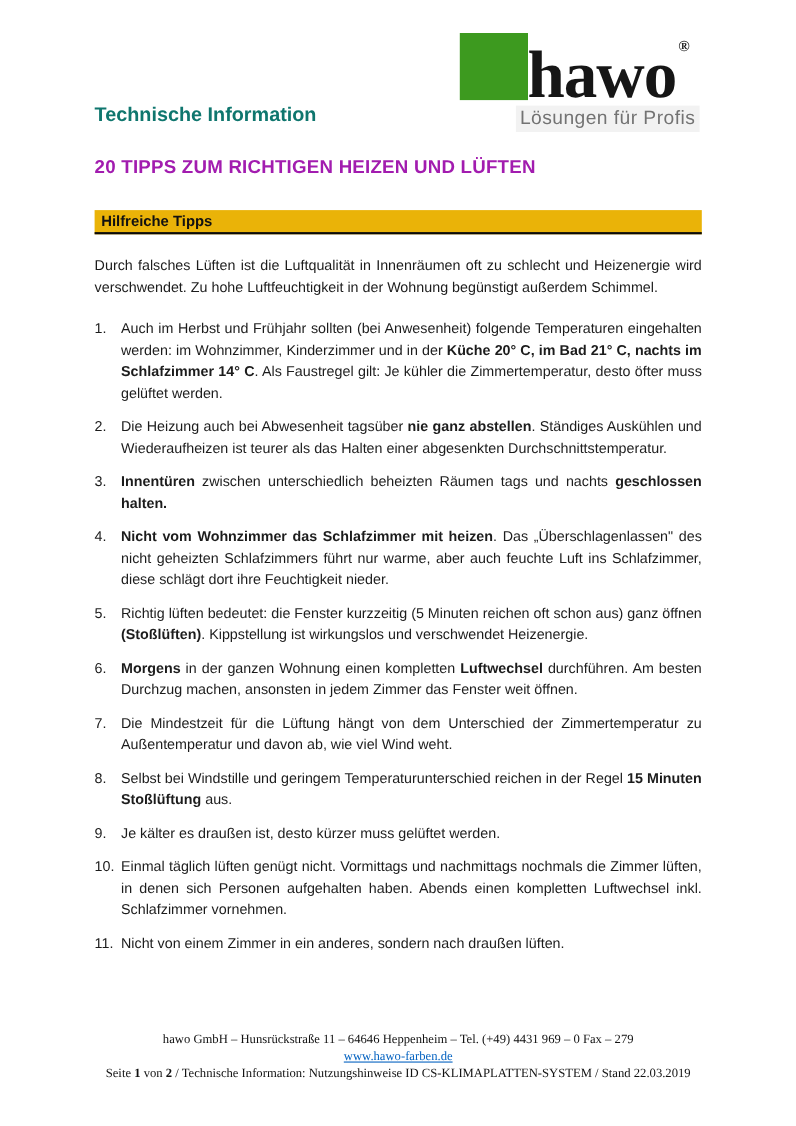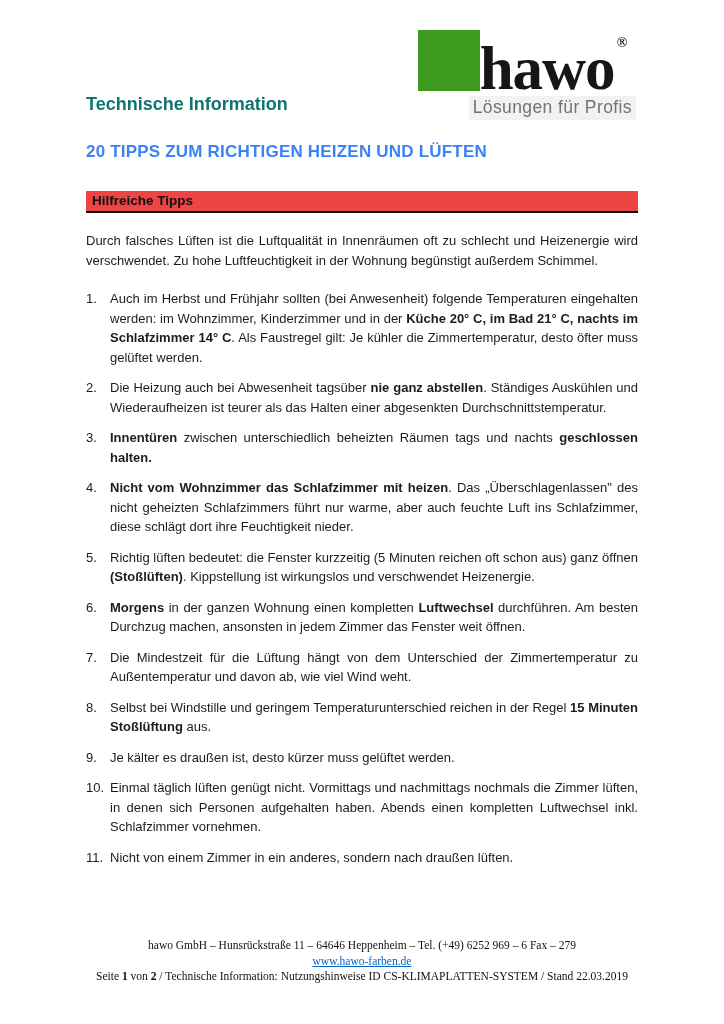--- a/index.html
+++ b/index.html
@@ -71,7 +71,7 @@
     margin: 27px 0 0 0;
     font-size: 17px;
     font-weight: bold;
-    color: #3b82f6;
+    color: #a21caf;
     letter-spacing: 0.2px;
   }
   .section-bar {

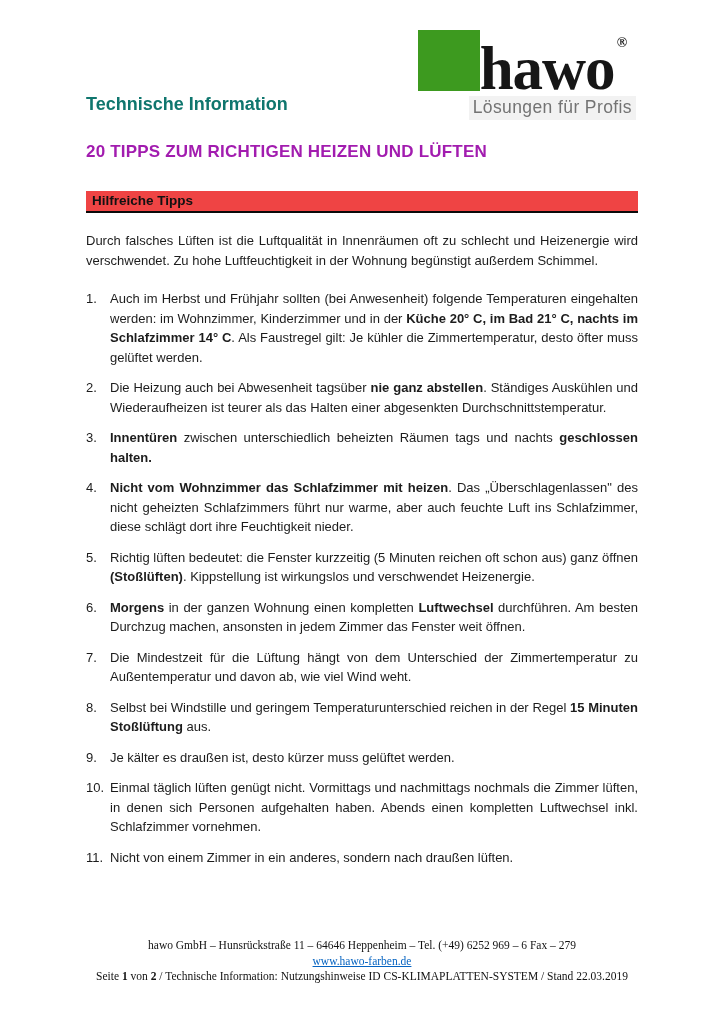--- a/index.html
+++ b/index.html
@@ -76,7 +76,7 @@
   }
   .section-bar {
     margin-top: 29px;
-    background: #ef4444;
+    background: #eab308;
     border-bottom: 2px solid #0a0a0a;
     padding: 2px 4px 3px 6px;
     font-size: 13.5px;

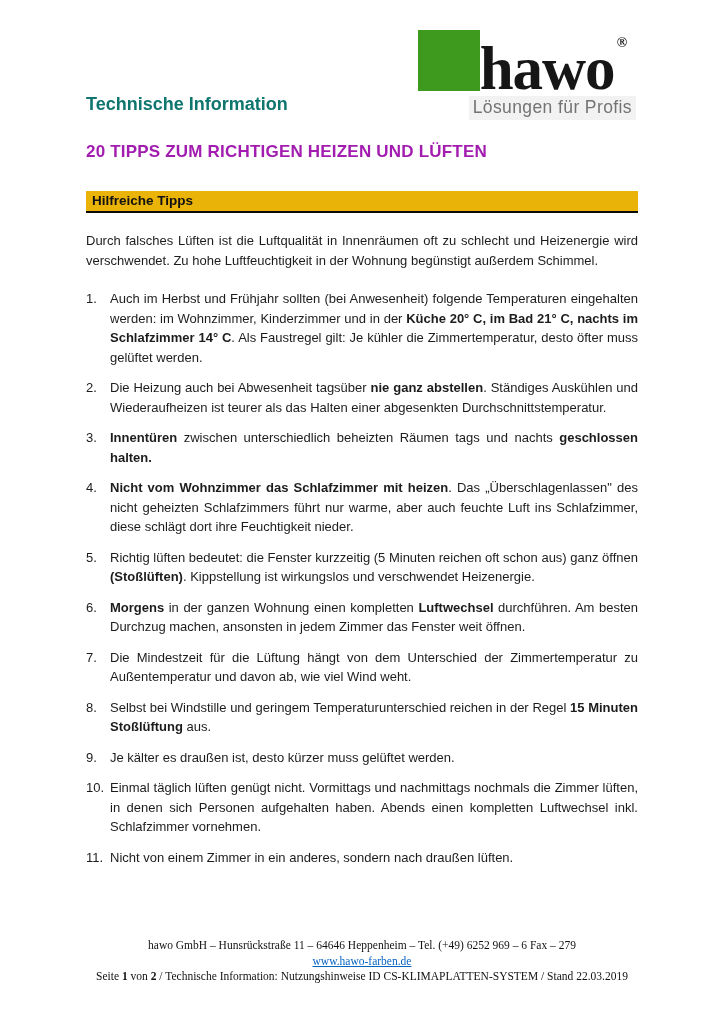--- a/index.html
+++ b/index.html
@@ -194,7 +194,7 @@
   </div>
 
   <div class="footer">
-    <div>hawo GmbH – Hunsrückstraße 11 – 64646 Heppenheim – Tel. (+49) 6252 969 – 6 Fax – 279</div>
+    <div>hawo GmbH – Hunsrückstraße 11 – 64646 Heppenheim – Tel. (+49) 4431 969 – 0 Fax – 279</div>
     <div><a style="color: rgb(5, 99, 193);">www.hawo-farben.de</a></div>
     <div>Seite <b>1</b> von <b>2</b> / Technische Information: Nutzungshinweise ID CS-KLIMAPLATTEN-SYSTEM / Stand 22.03.2019</div>
   </div>

